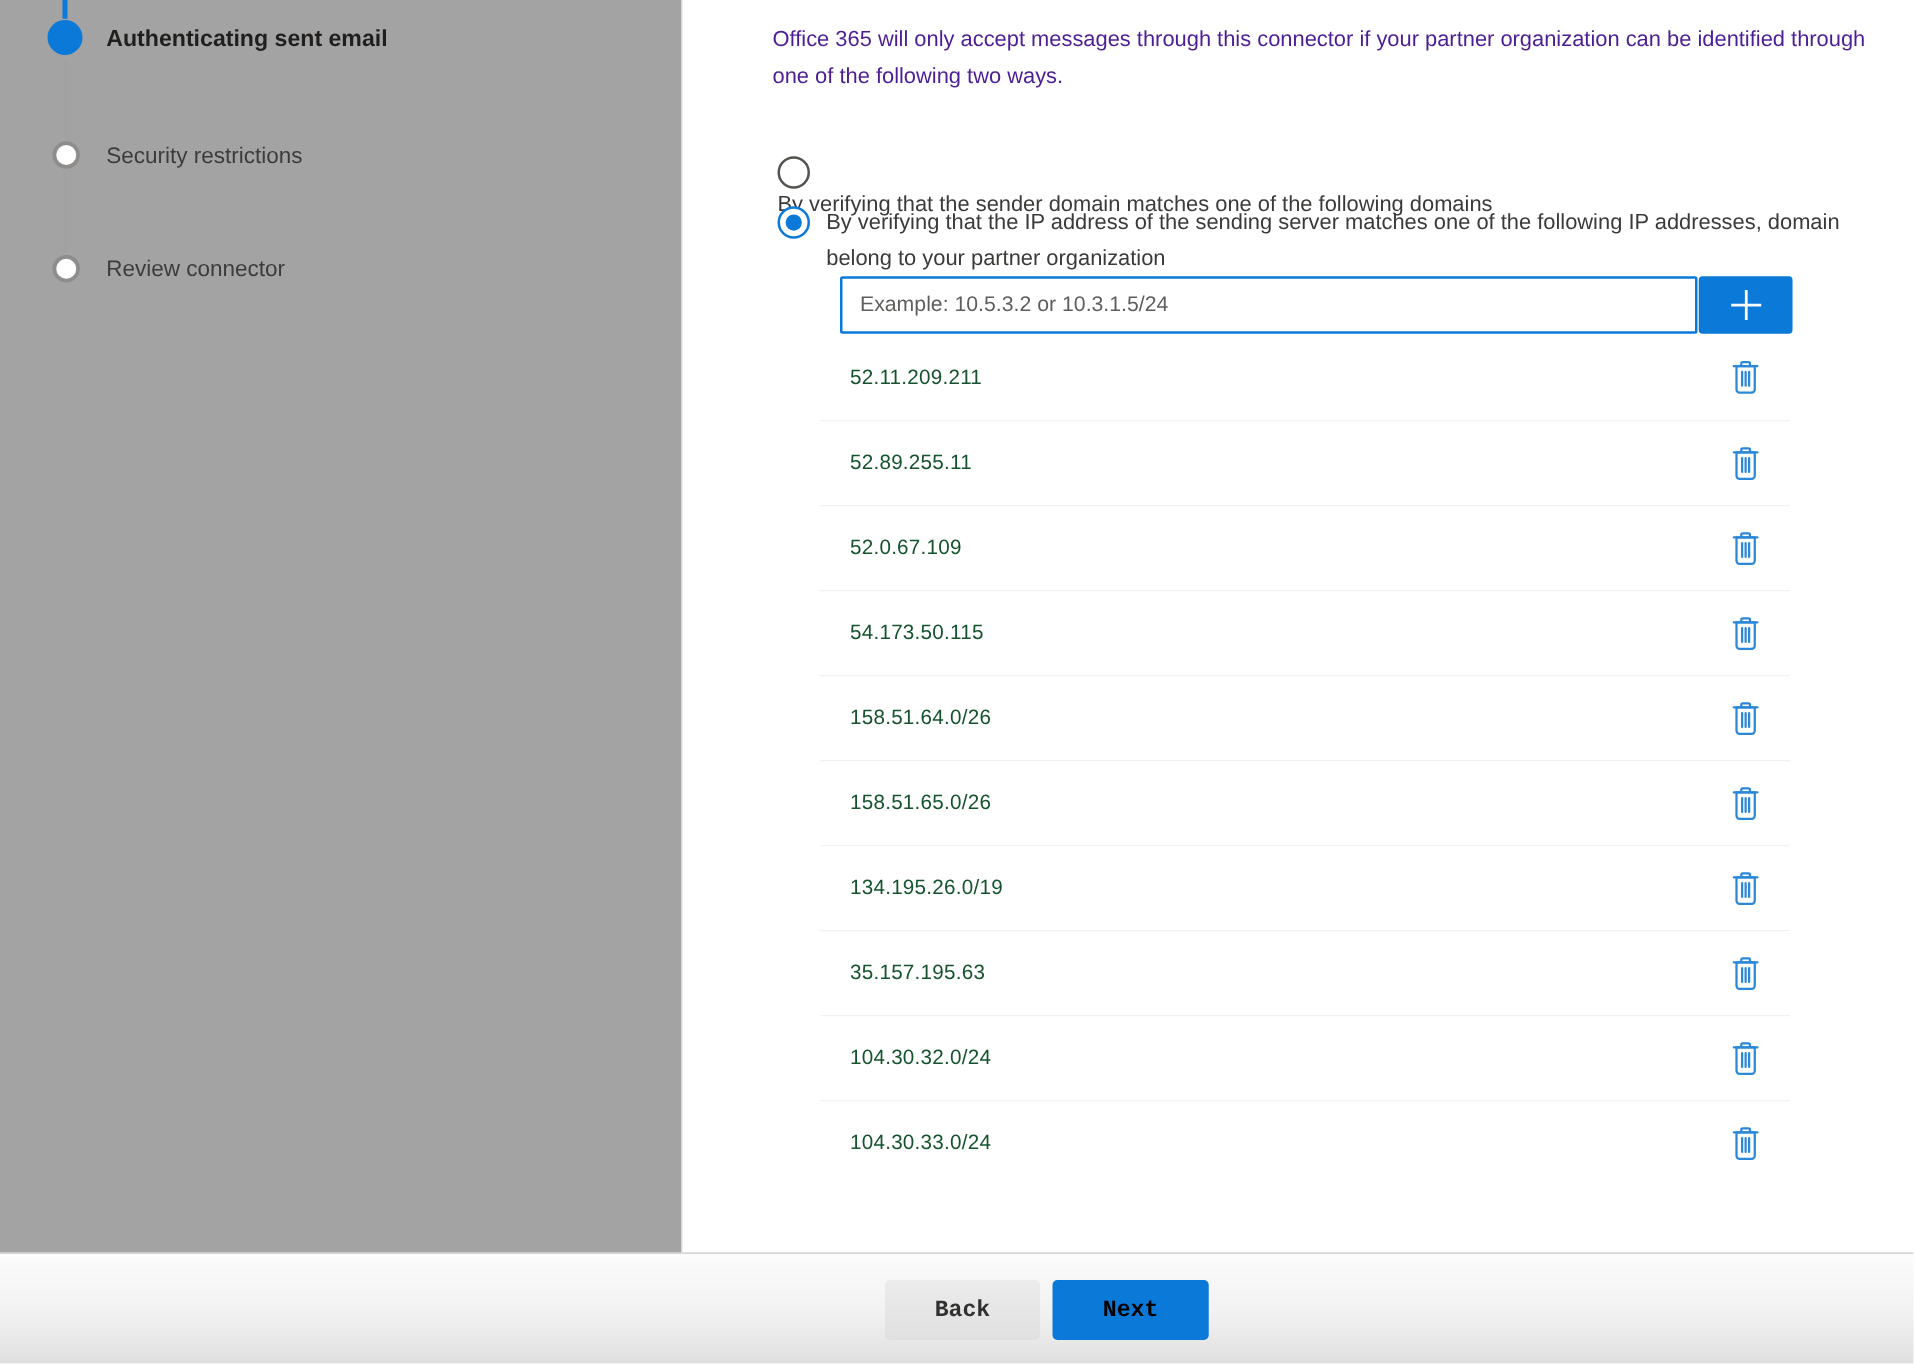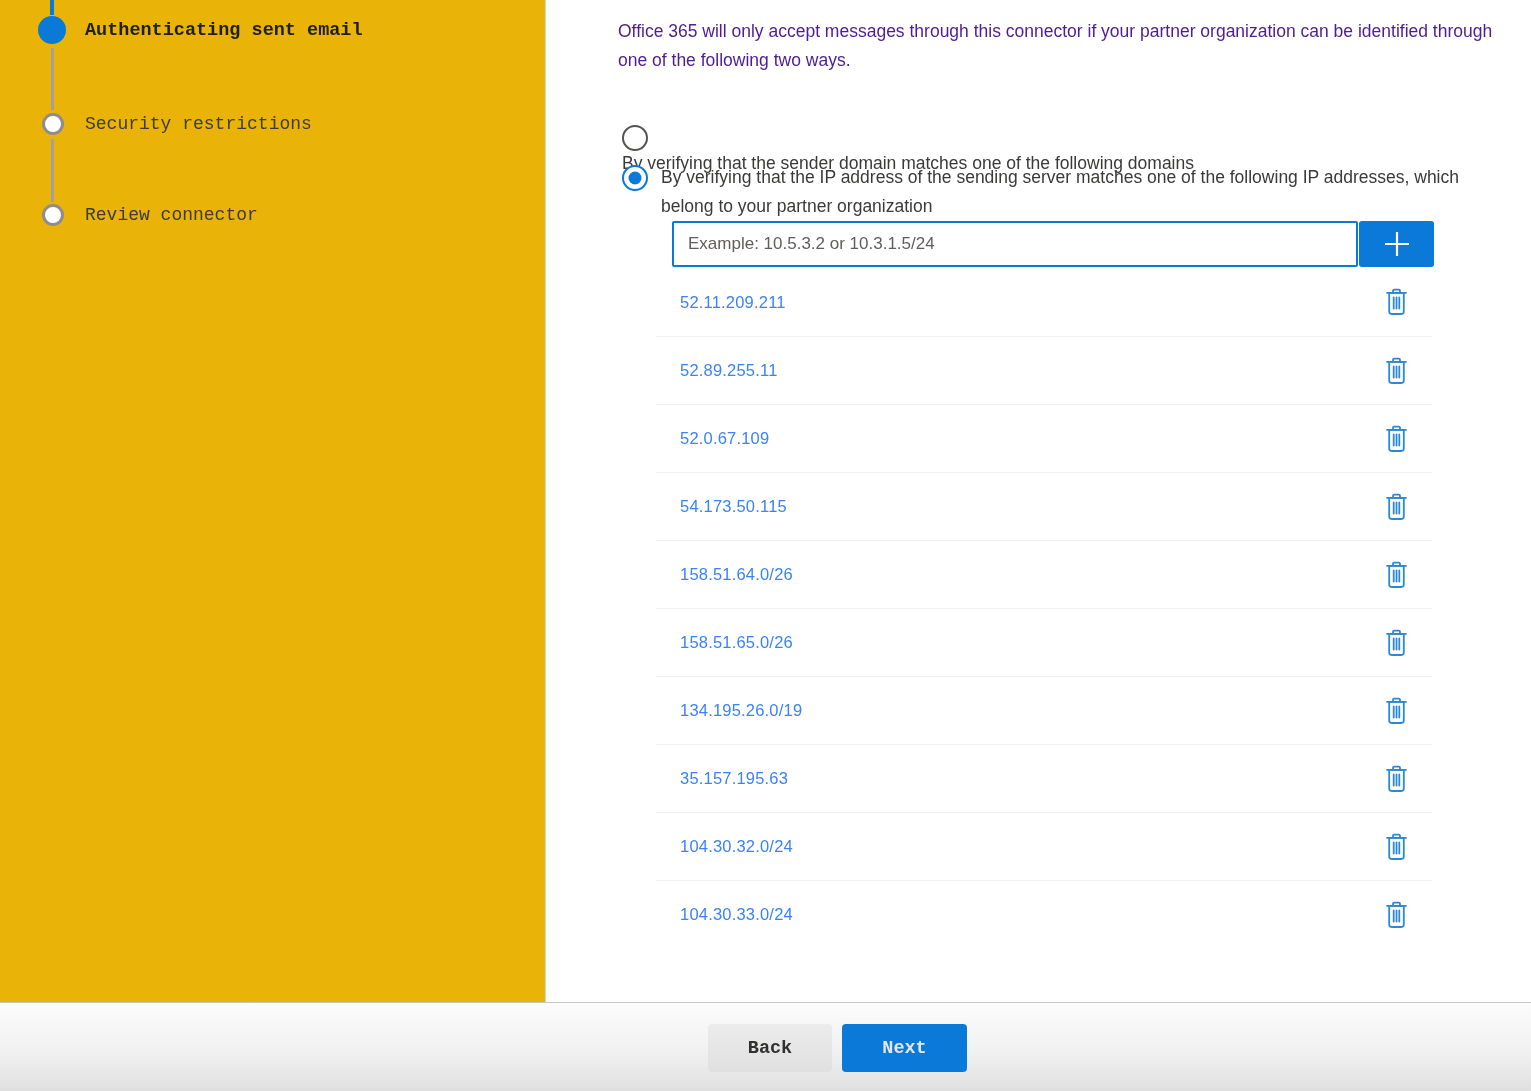--- a/index.html
+++ b/index.html
@@ -14,7 +14,7 @@
   .red-marker { position:absolute; left:0; top:0; width:33px; height:17px; background:#e81123; }
 
   
-  .left-pane { position:absolute; left:0; top:0; width:545px; height:1002px; background:#eab308;font-family:Liberation Mono, monospace; }
+  .left-pane { position:absolute; left:0; top:0; width:545px; height:1002px; background:#a3a3a3; }
   .pane-divider { position:absolute; left:545px; top:0; width:1px; height:1002px; background:#d8d6d4; }
 
   .step-line { position:absolute; width:3px; background:#a3a1a0; }

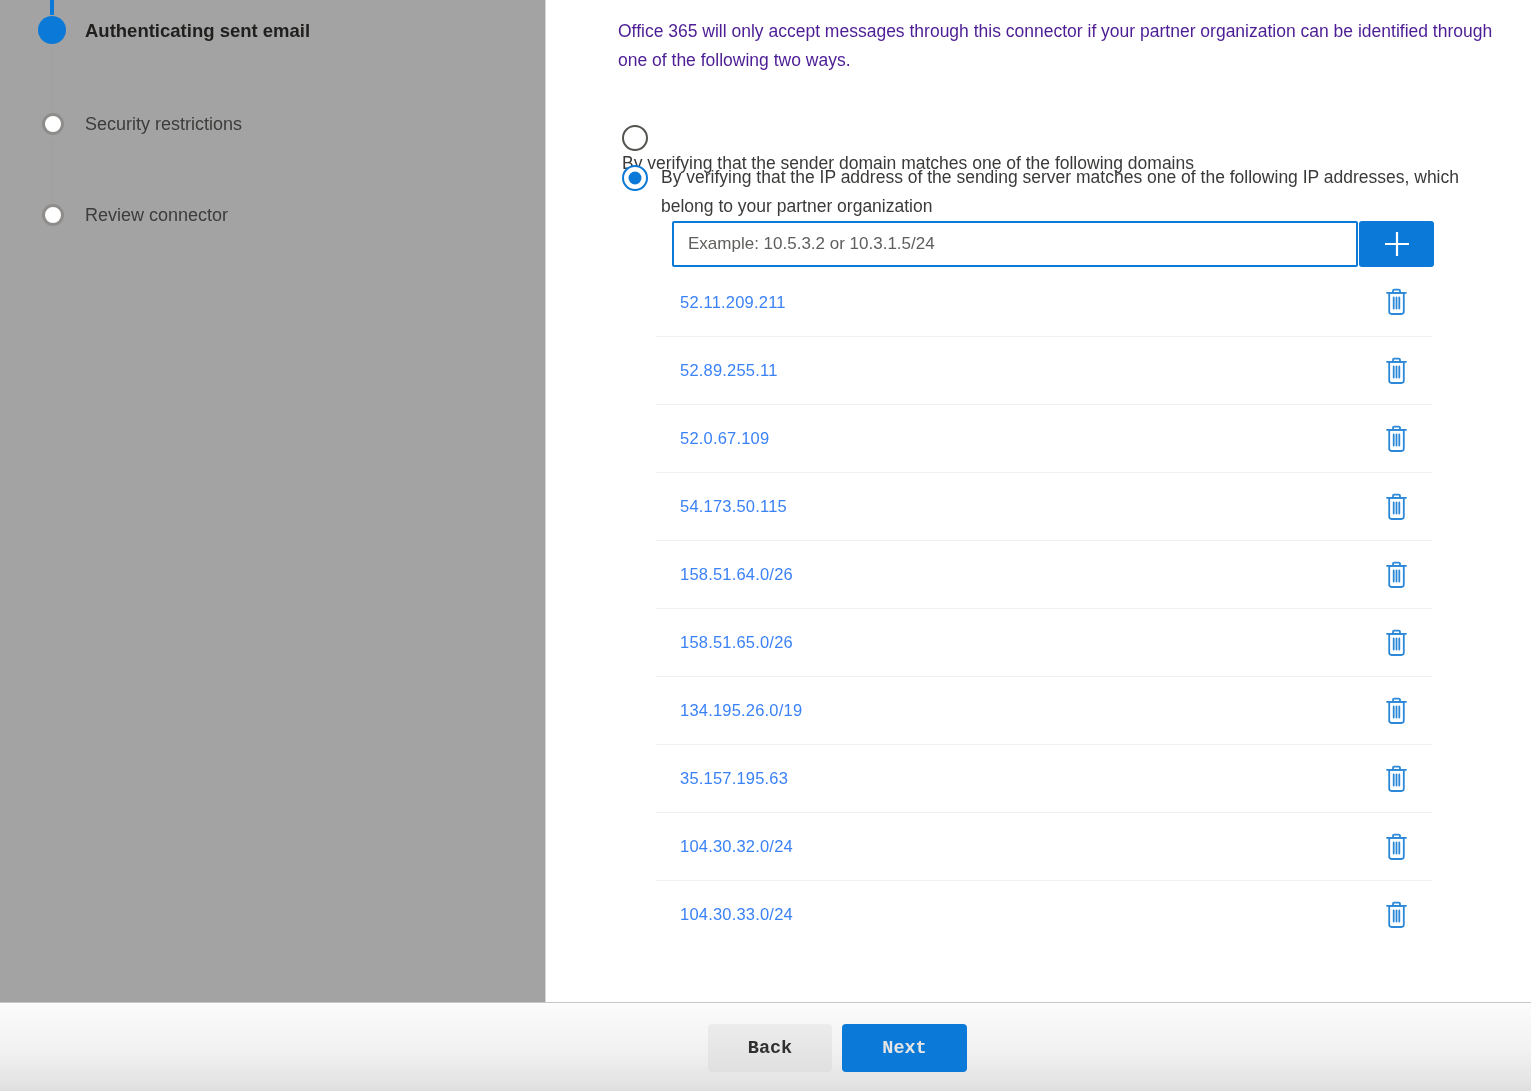--- a/index.html
+++ b/index.html
@@ -132,7 +132,7 @@
 
     <div class="option opt-2 selected">
       <span class="radio"></span>
-      <span class="opt-label">By verifying that the IP address of the sending server matches one of the following IP addresses, which belong to your partner organization</span>
+      <span class="opt-label">By verifying that the IP address of the sending server matches one of the following IP addresses, domain belong to your partner organization</span>
     </div>
 
     <div class="ip-input-row">

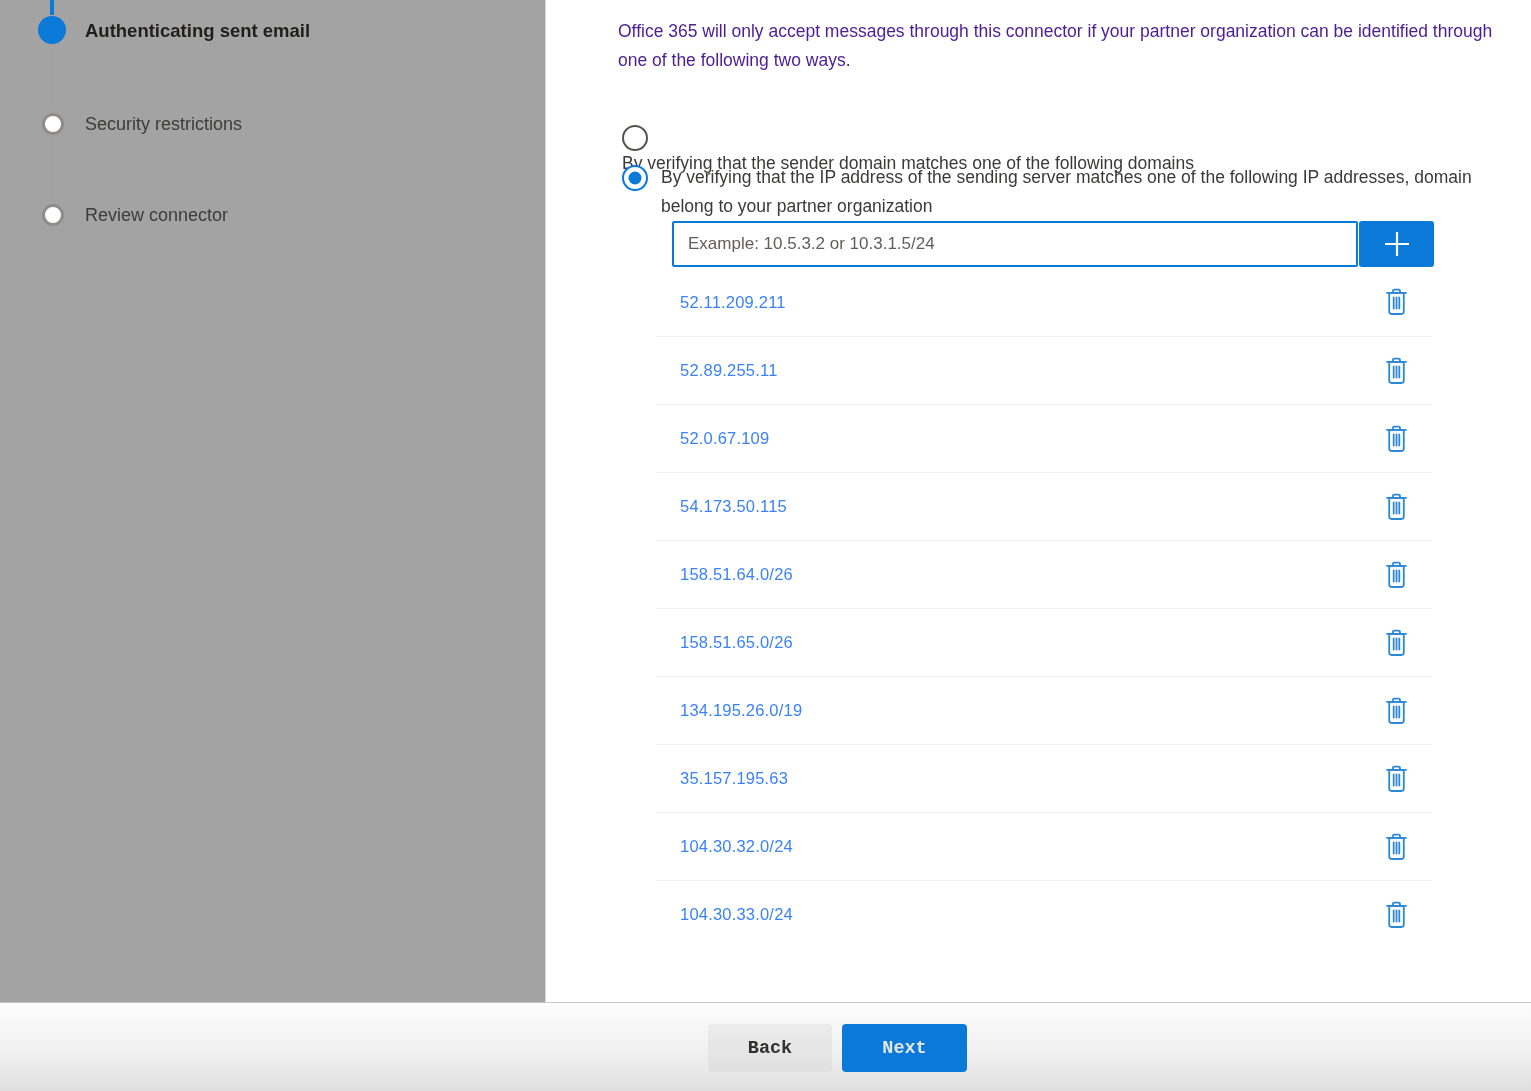--- a/index.html
+++ b/index.html
@@ -75,7 +75,7 @@
     padding:0 22px 0 24px; border-top:1px solid #f2f1f0;
   }
   .ip-row:first-child { border-top:none; }
-  .ip-text { font-size:16.5px; color:#3b82f6; letter-spacing:0.2px; }
+  .ip-text { font-size:16.5px; color:#14532d; letter-spacing:0.2px; }
   .del-btn { border:none; background:transparent; cursor:pointer; padding:2px; display:flex; }
 
   

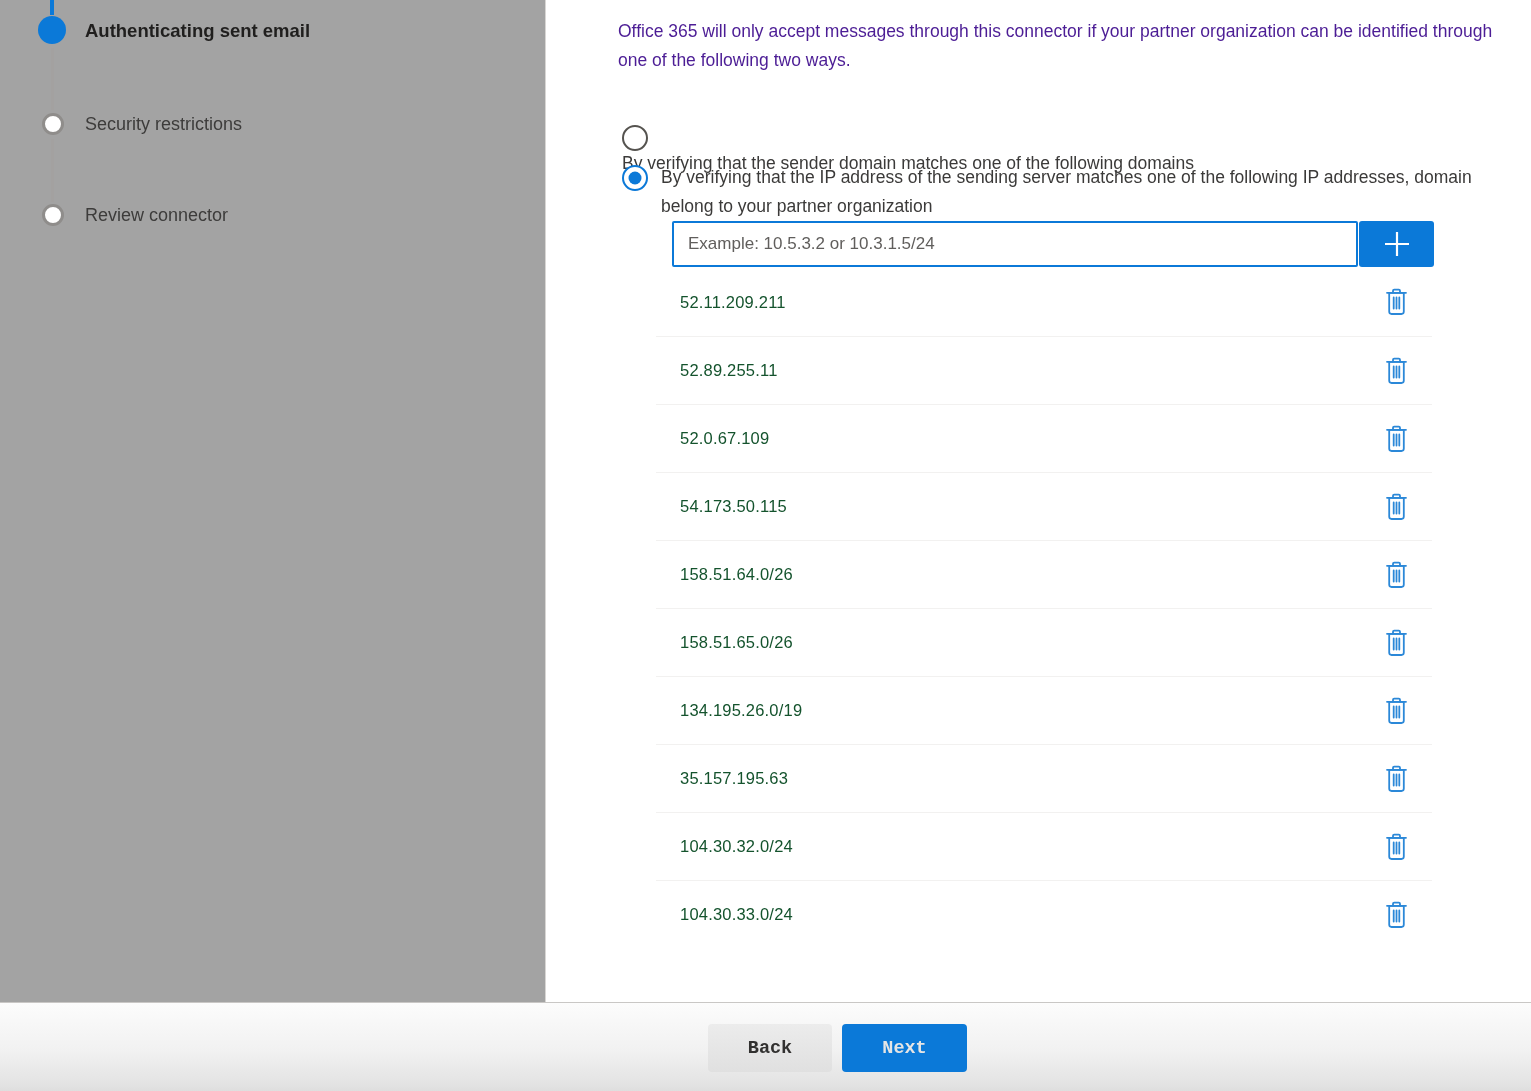--- a/index.html
+++ b/index.html
@@ -89,7 +89,7 @@
     font-family:Liberation Mono, monospace; font-size:18.5px; font-weight:700; cursor:pointer;text-align:center;
   }
   .btn-back { left:708px; width:124px; background:linear-gradient(180deg,#ececec,#e0e0e0); color:#323130; }
-  .btn-next { left:842px; width:125px; background:#0b79d8; color:#e5e5e5; }
+  .btn-next { left:842px; width:125px; background:#0b79d8; color:#000000; }
 </style>
 </head>
 <body>

